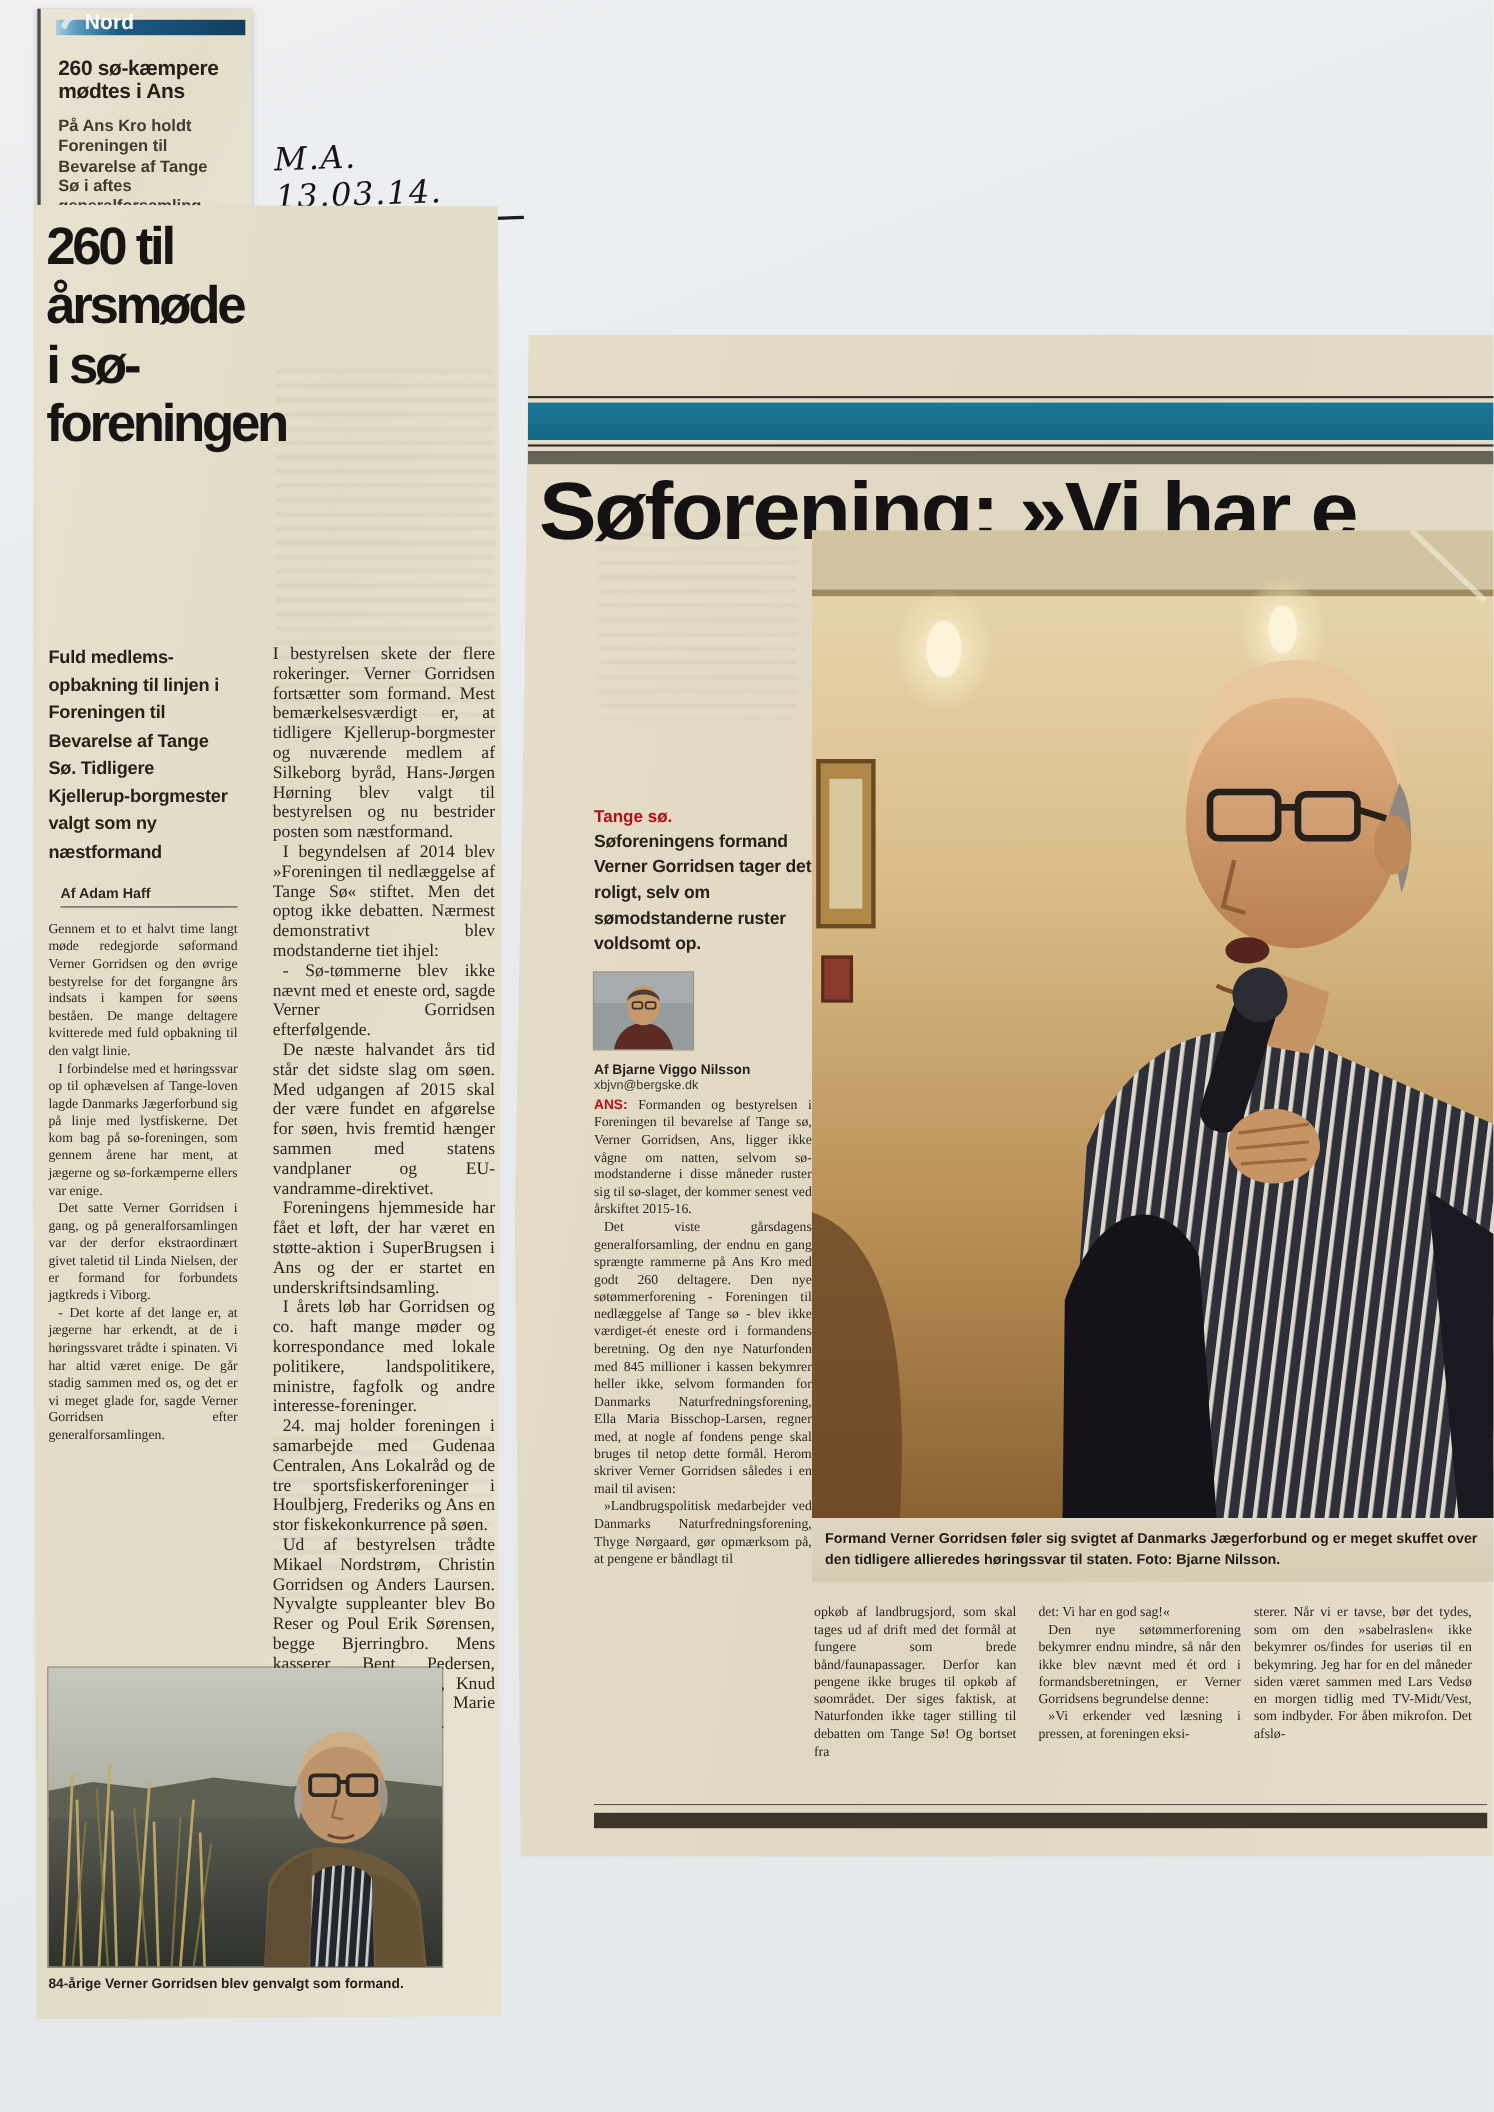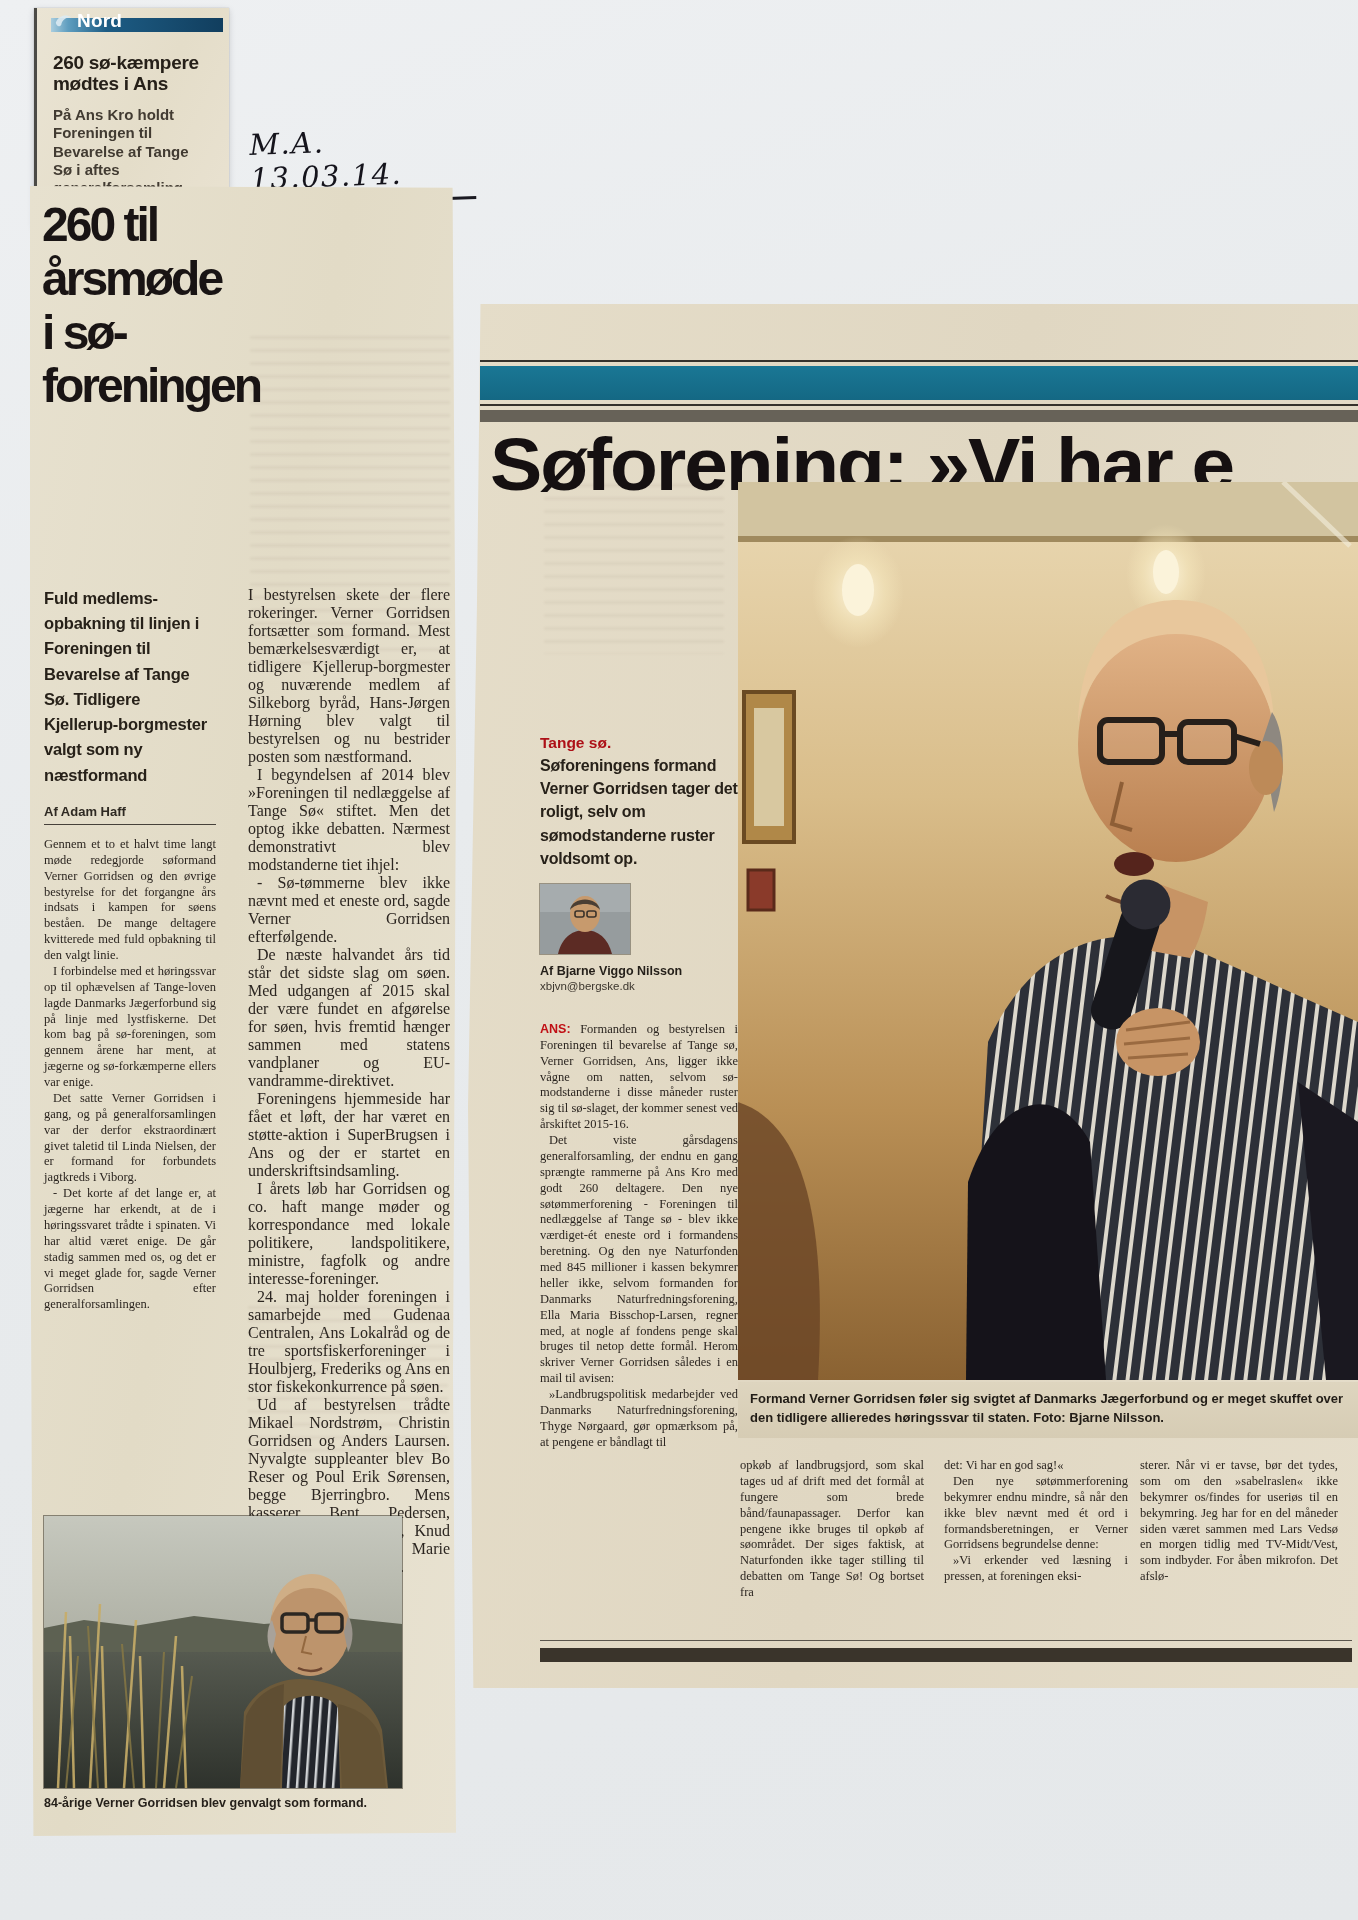--- a/index.html
+++ b/index.html
@@ -43,7 +43,7 @@
   #leftcolB{position:absolute;left:218px;top:400px;width:202px;}
   .standfirst{font-weight:bold;font-size:16.5px;line-height:1.53;color:#272119;letter-spacing:-.2px;}
   .bylinebox{margin-top:16px;border-bottom:1.5px solid #46413a;padding-bottom:5px;
-    font-weight:bold;font-size:13px;color:#2e2922;}
+    font-weight:bold;font-size:13px;color:#2e2922;margin-left:11px;}
   #leftcolA .serifbody{margin-top:12px;font-size:12.5px;line-height:1.27;}
   #leftphoto{position:absolute;left:14px;top:1330px;width:358px;height:272px;outline:1px solid rgba(40,35,25,.5);}
   #leftcaption{position:absolute;left:14px;top:1610px;width:388px;font-weight:bold;font-size:12.5px;color:#26211b;}

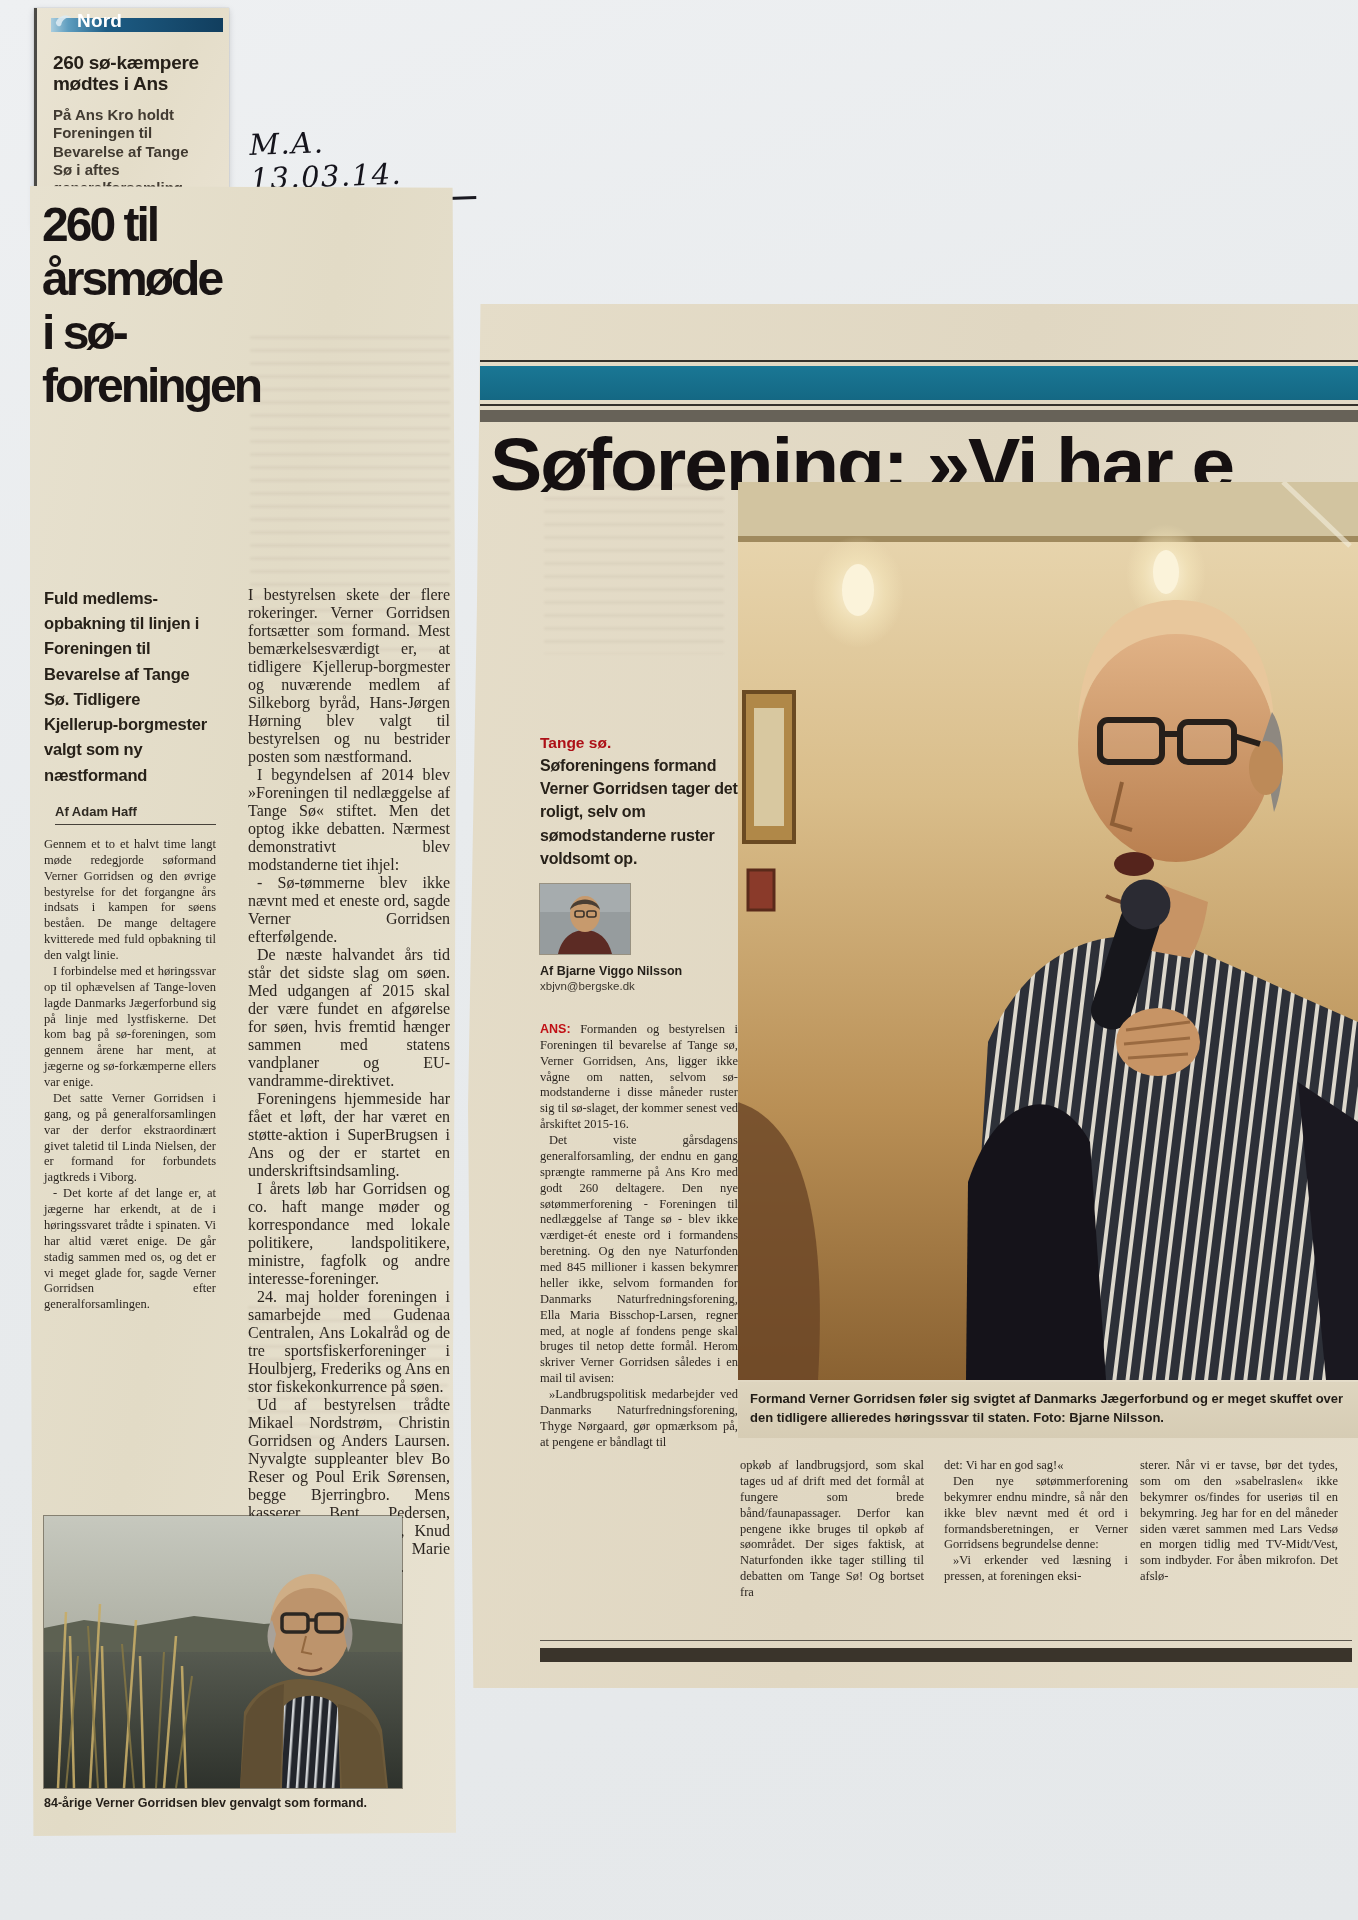--- a/index.html
+++ b/index.html
@@ -63,7 +63,7 @@
   #authorphoto{margin:14px 0 6px 0;width:90px;height:70px;outline:1px solid rgba(40,35,25,.4);}
   .rbyline{font-weight:bold;font-size:12.5px;color:#241f19;}
   .remail{font-size:11.5px;color:#3c362e;margin-top:2px;font-family:"Liberation Sans",sans-serif;}
-  #rightcol1 .serifbody{margin-top:30px;font-size:12.5px;line-height:1.27;}
+  #rightcol1 .serifbody{margin-top:4px;font-size:12.5px;line-height:1.27;}
   .red{color:#c00f14;font-weight:bold;font-family:"Liberation Sans",sans-serif;}
   #rightphoto{position:absolute;left:270px;top:178px;width:620px;height:898px;}
   #rightcaption{position:absolute;left:270px;top:1078px;width:620px;box-sizing:border-box;

